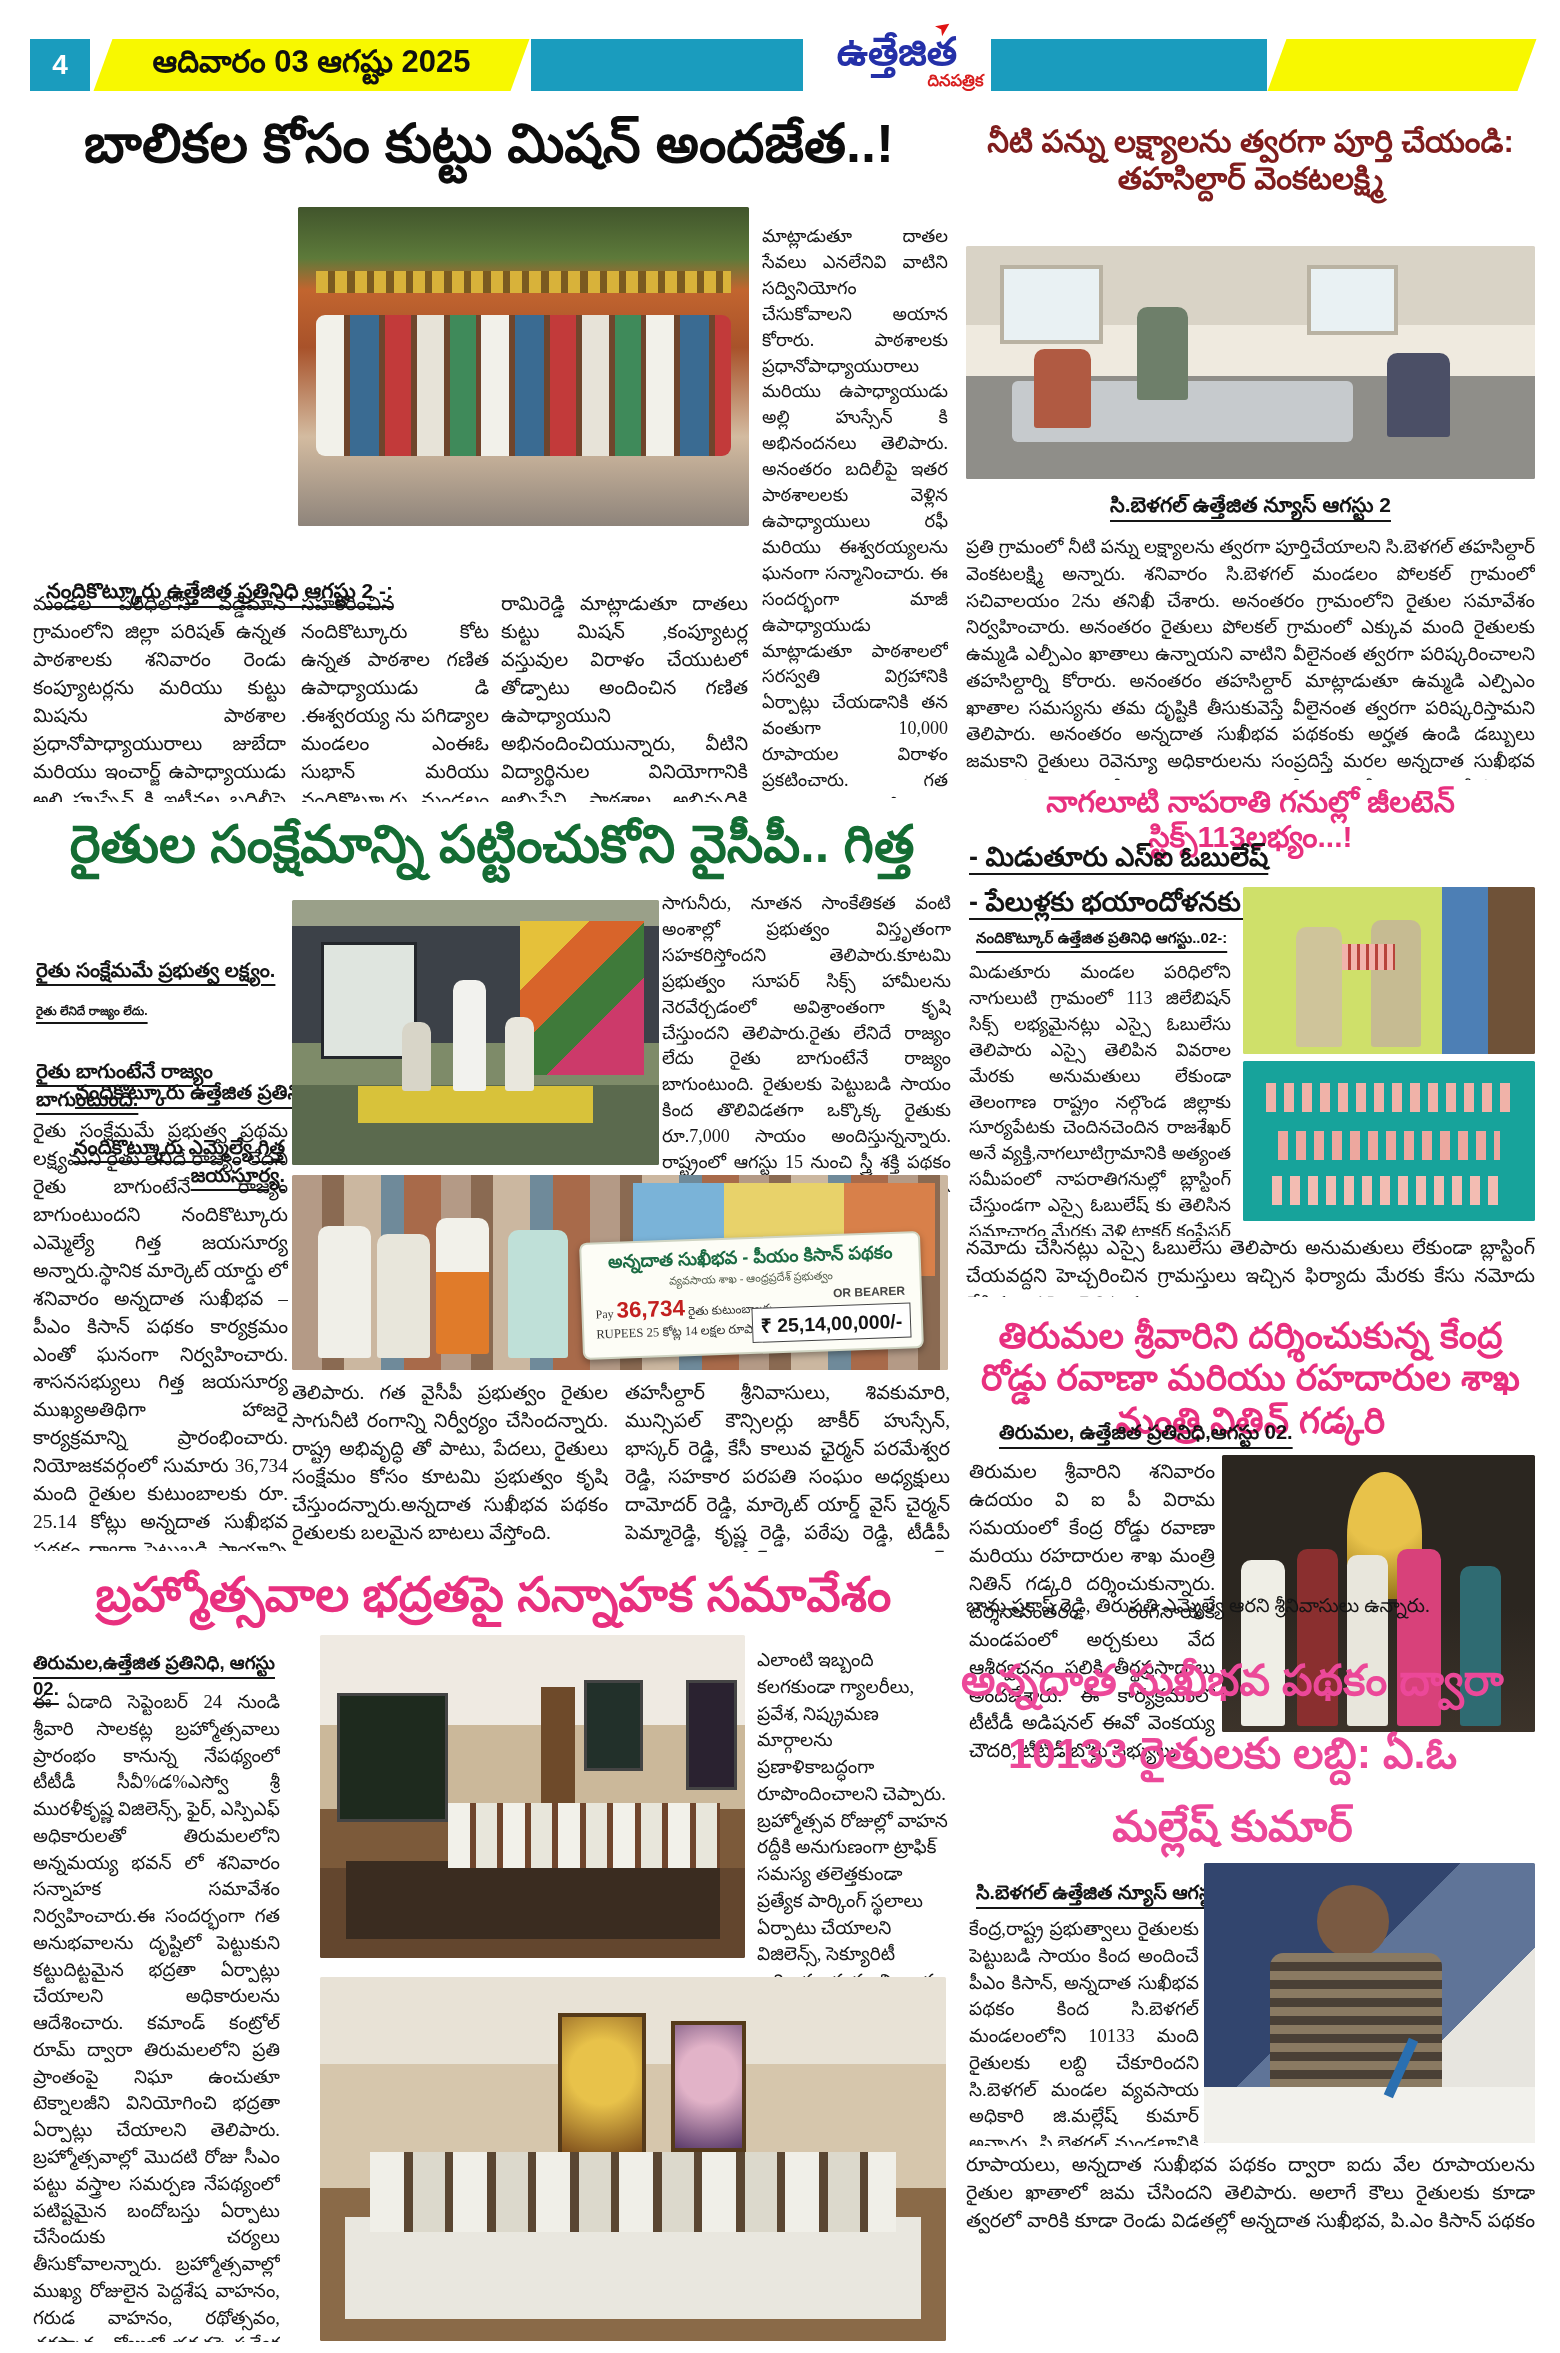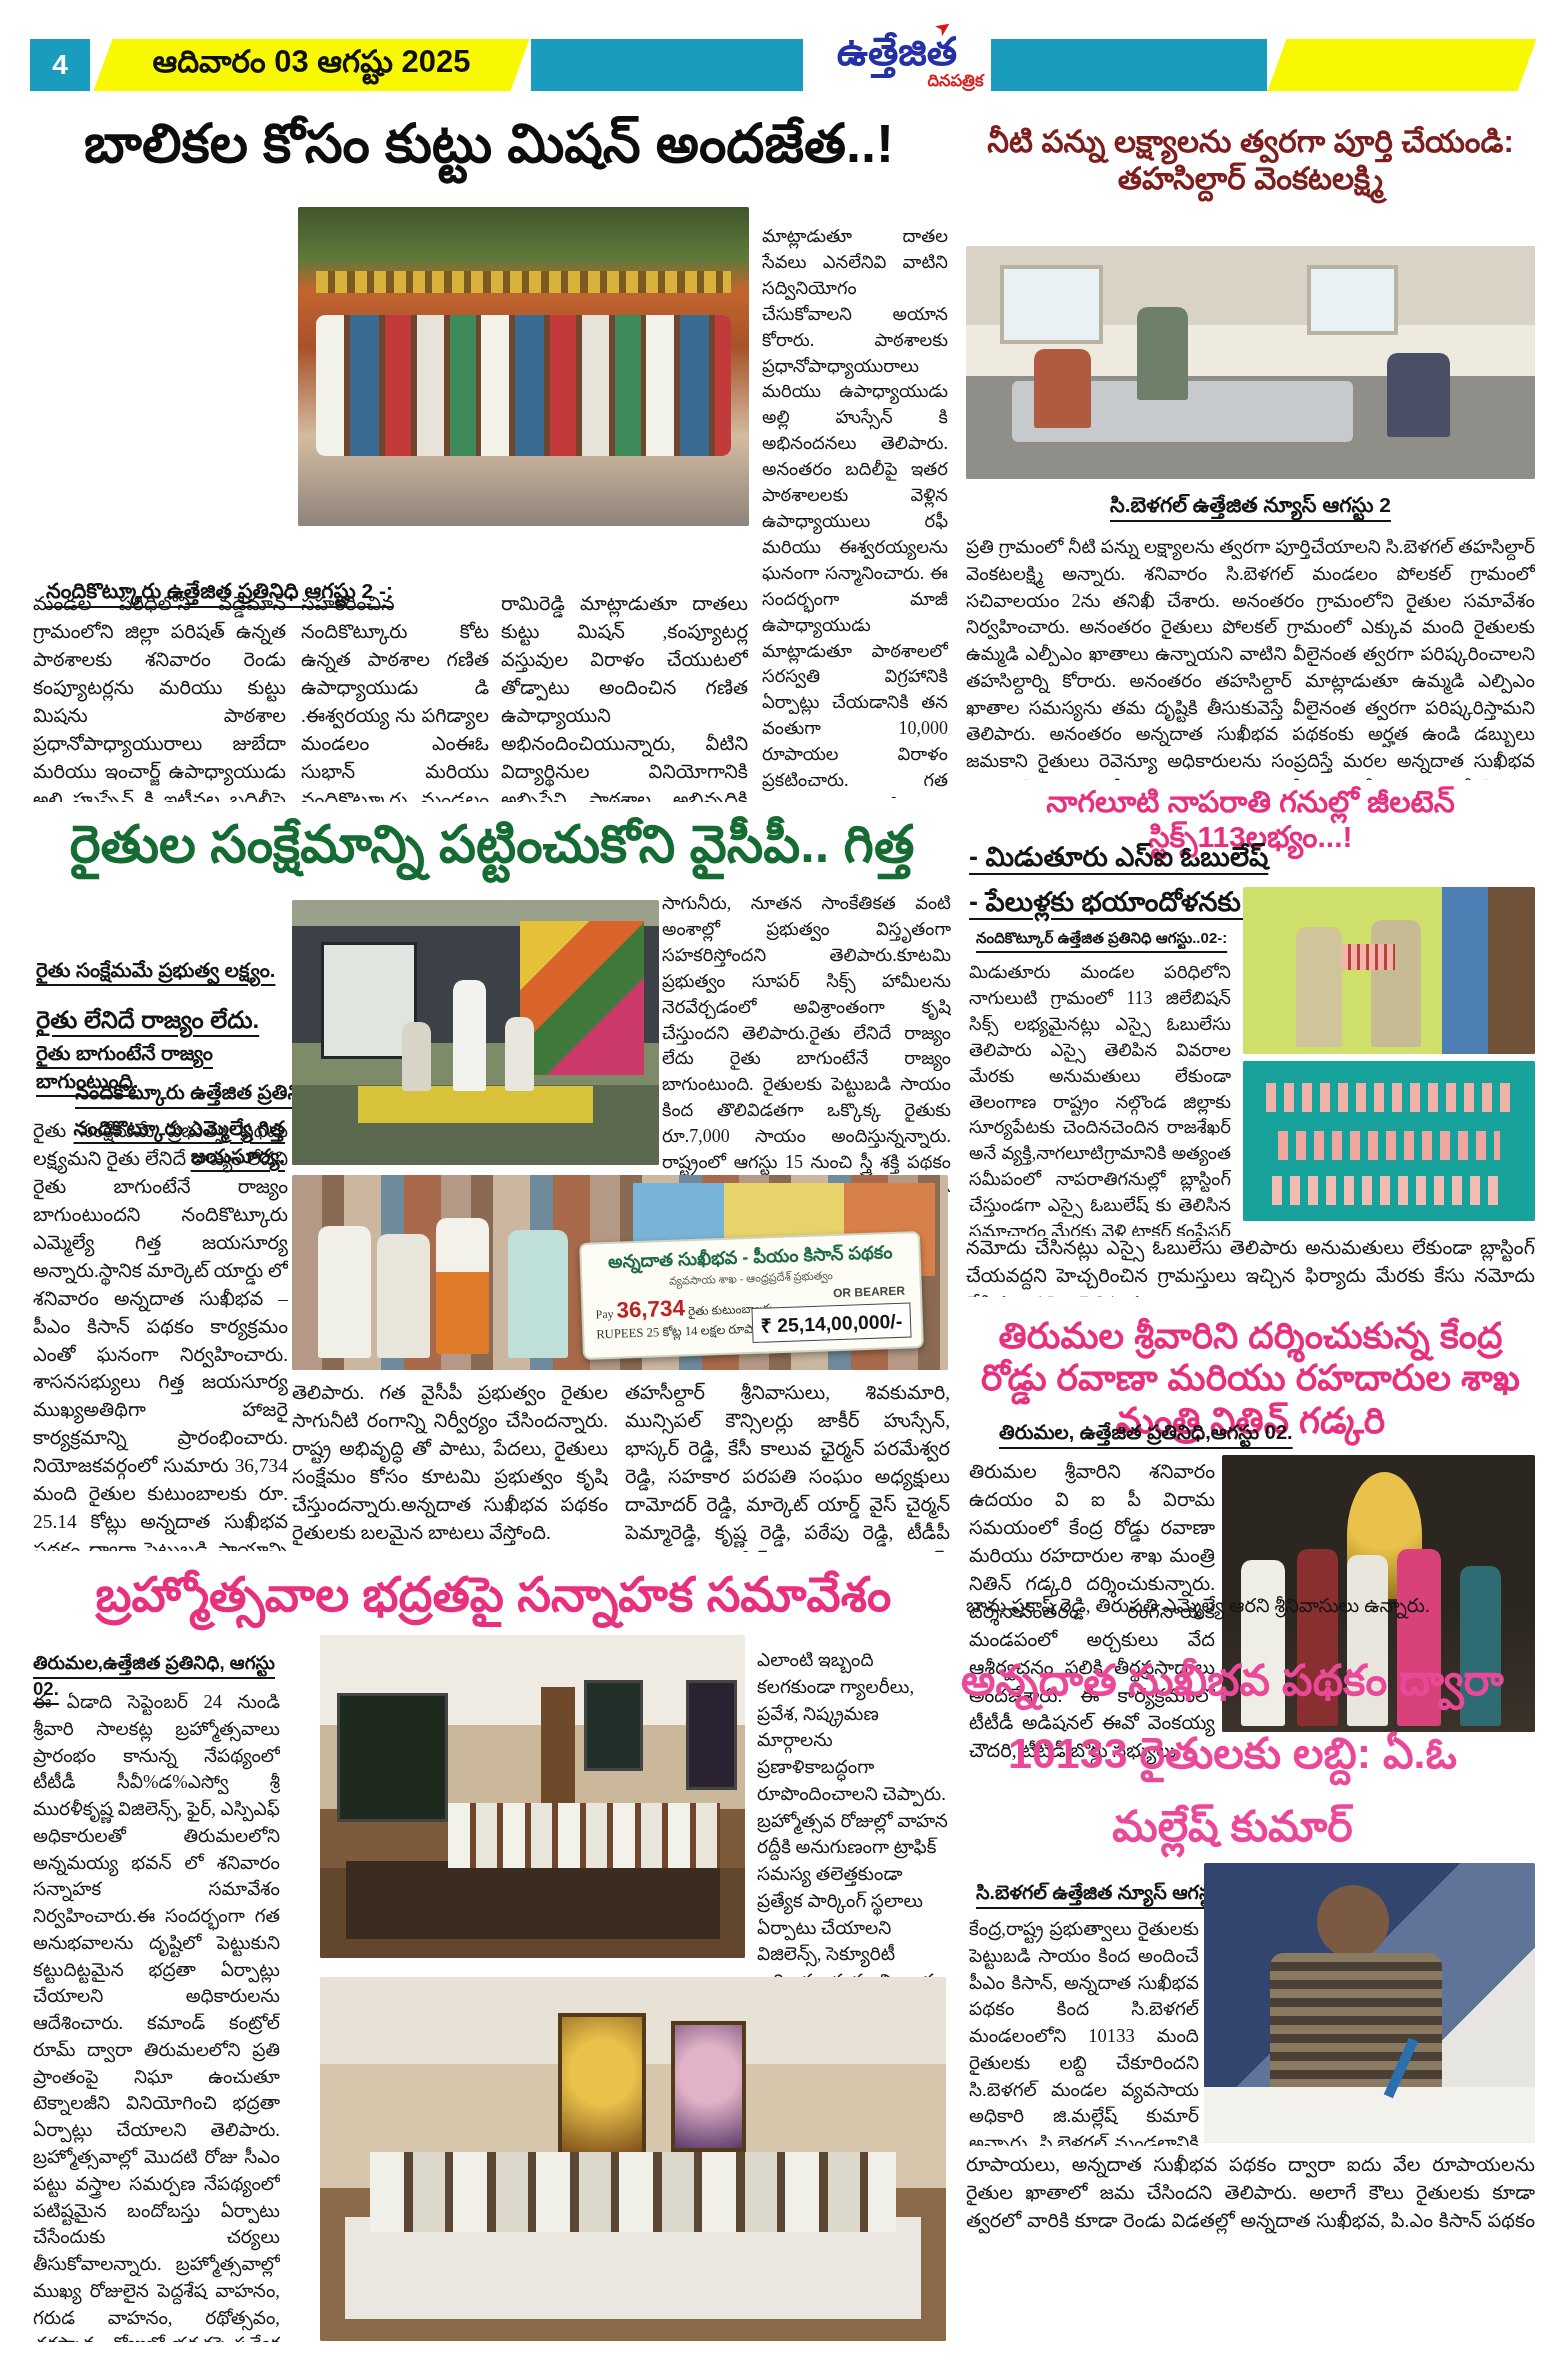--- a/index.html
+++ b/index.html
@@ -94,7 +94,7 @@
 
   <div class="abs" style="left:36px;top:956px;width:249px">
     <div class="subhead" style="font-size:20px;margin-bottom:19.4px;text-align:left">రైతు సంక్షేమమే ప్రభుత్వ లక్ష్యం.</div>
-    <div class="subhead" style="font-size:24px;margin-bottom:2px;text-align:left">రైతు లేనిదే రాజ్యం లేదు.</div>
+    <div class="subhead" style="font-size:12px;margin-bottom:37px;text-align:left">రైతు లేనిదే రాజ్యం లేదు.</div>
     <div class="subhead" style="font-size:20px;margin-bottom:19.4px;text-align:left">రైతు బాగుంటేనే రాజ్యం బాగుంటుంది.</div>
     <div class="subhead" style="font-size:20px;text-align:right">నందికొట్కూరు ఎమ్మెల్యే గిత్త జయసూర్య.</div>
   </div>

